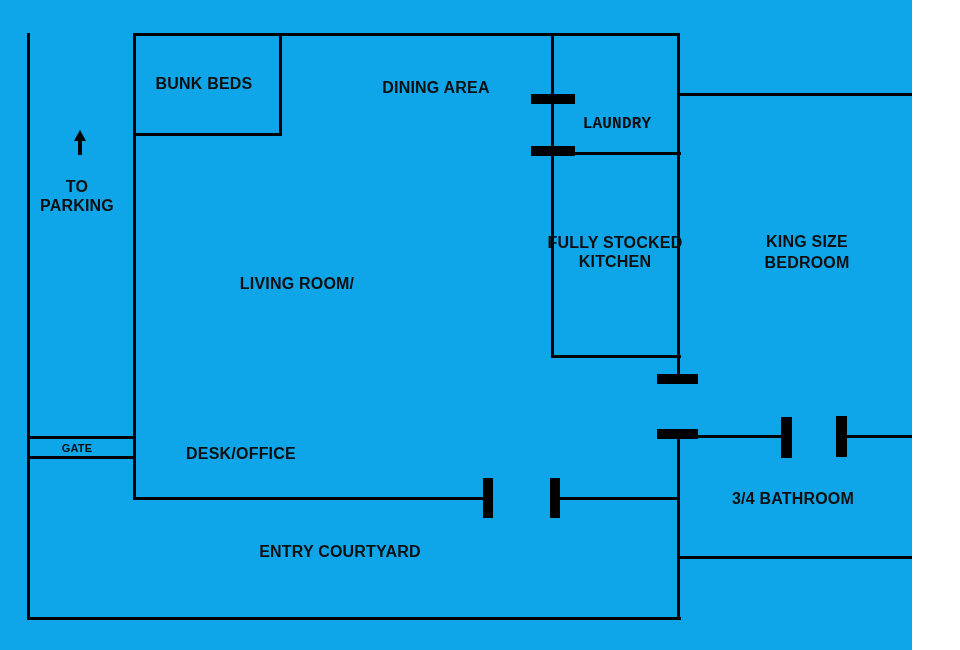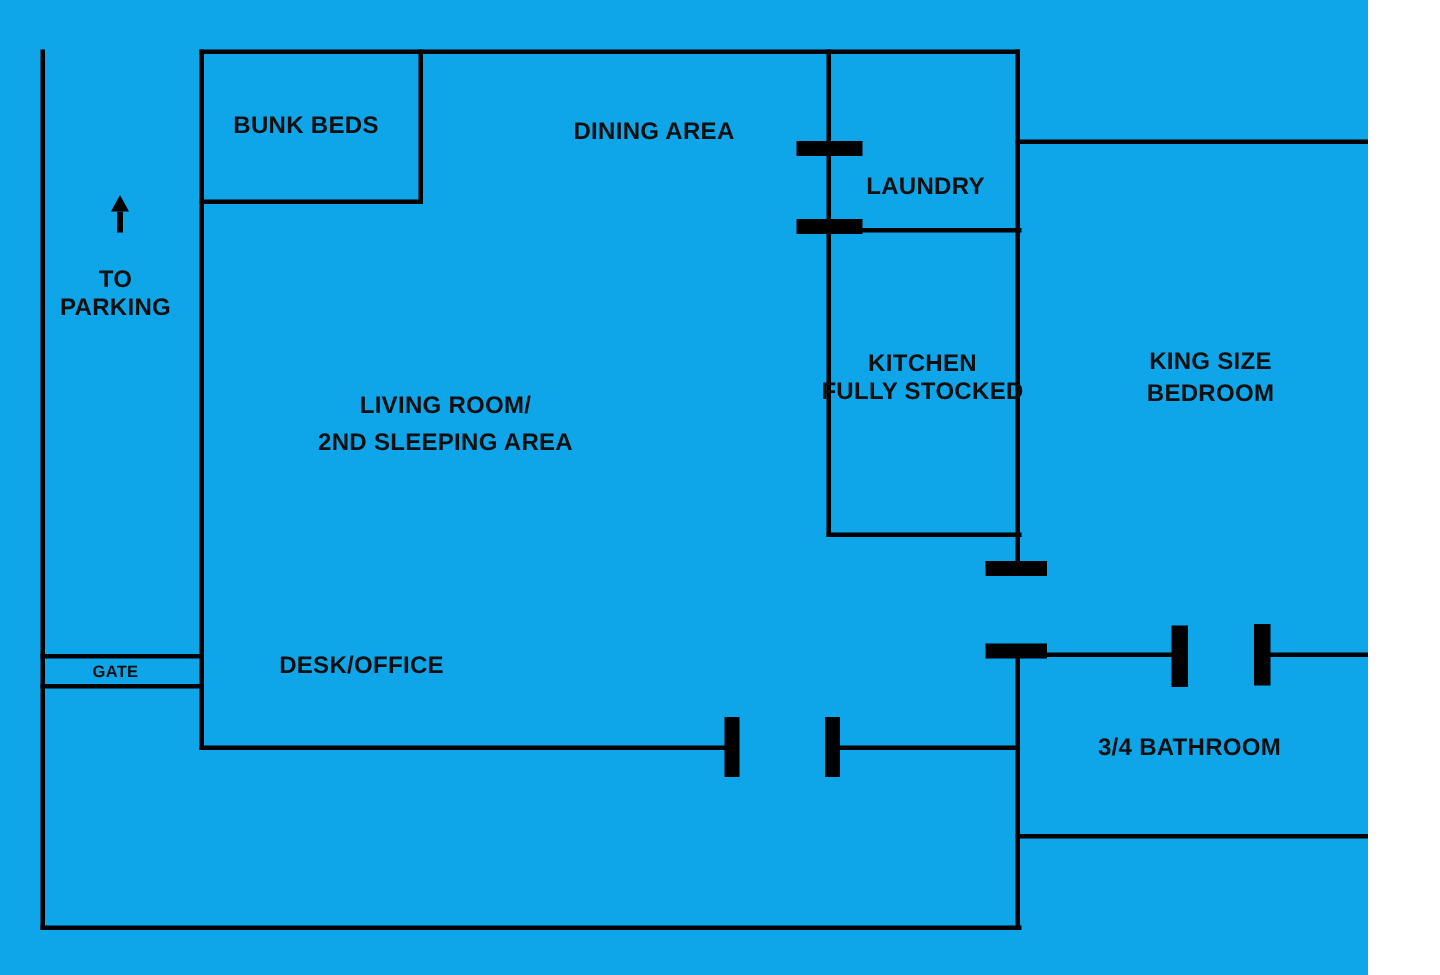--- a/index.html
+++ b/index.html
@@ -103,7 +103,7 @@
 
   <div class="label" style="left:204px; top:84px;">BUNK BEDS</div>
   <div class="label" style="left:412px; top:88px;margin-left:24px;">DINING AREA</div>
-  <div class="label" style="left:617px; top:125px;">LAUNDRY</div>
+  <div class="label" style="left:617px; top:125px;font-family:Liberation Mono, monospace;">LAUNDRY</div>
 
   <div class="label lh19" style="left:615px; top:252px;">
     <div class="line">KITCHEN</div>

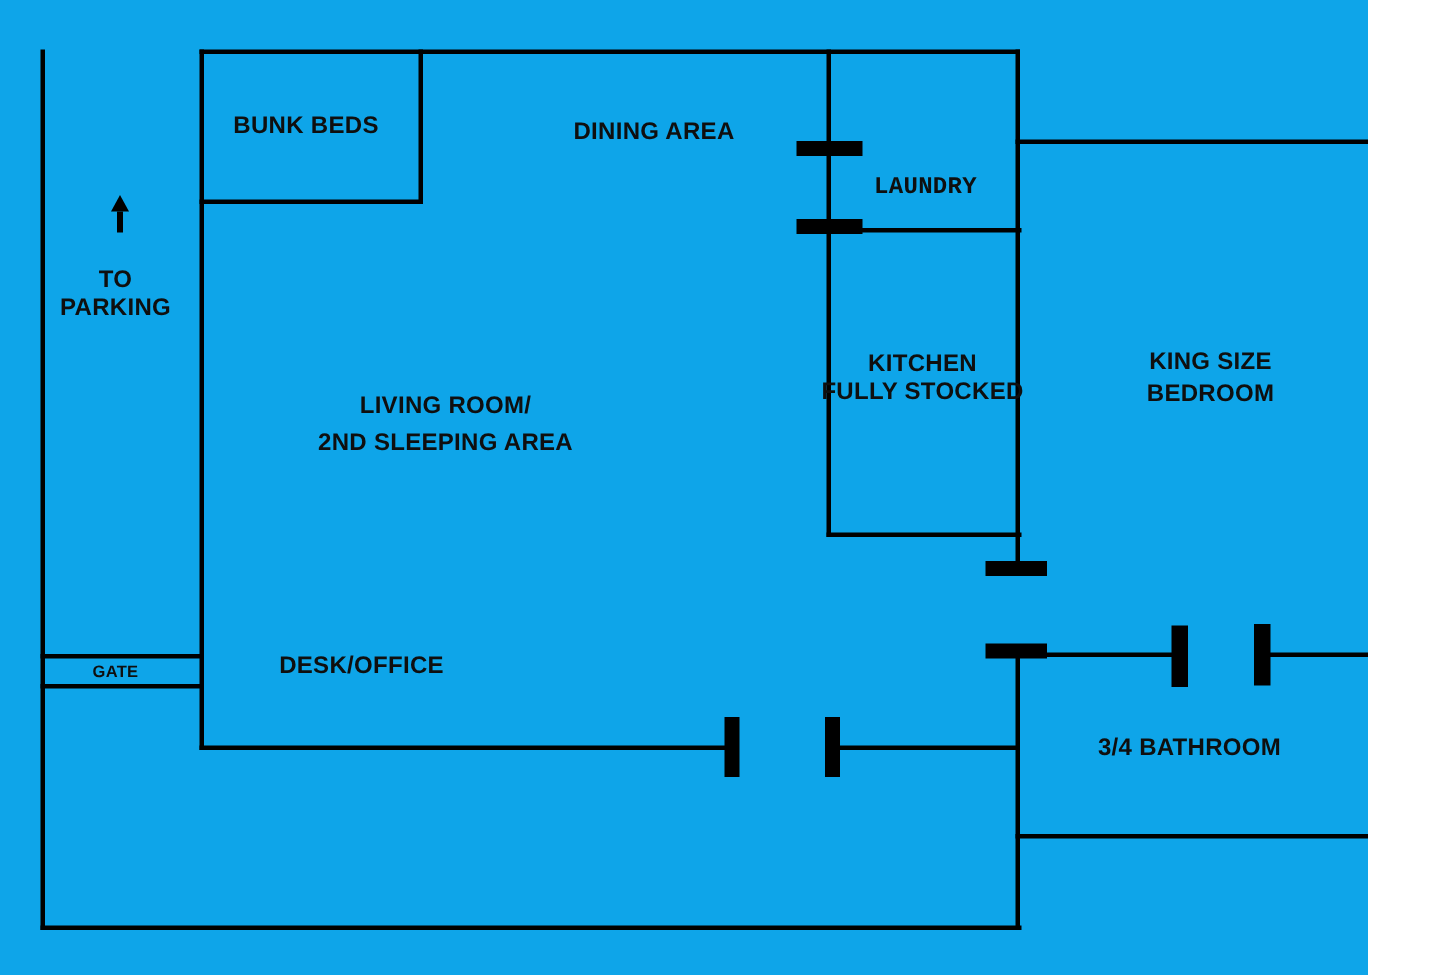--- a/index.html
+++ b/index.html
@@ -106,8 +106,8 @@
   <div class="label" style="left:617px; top:125px;font-family:Liberation Mono, monospace;">LAUNDRY</div>
 
   <div class="label lh19" style="left:615px; top:252px;">
+    <div class="line">FULLY STOCKED</div>
     <div class="line">KITCHEN</div>
-    <div class="line">FULLY STOCKED</div>
   </div>
 
   <div class="label lh21" style="left:807px; top:252px;">

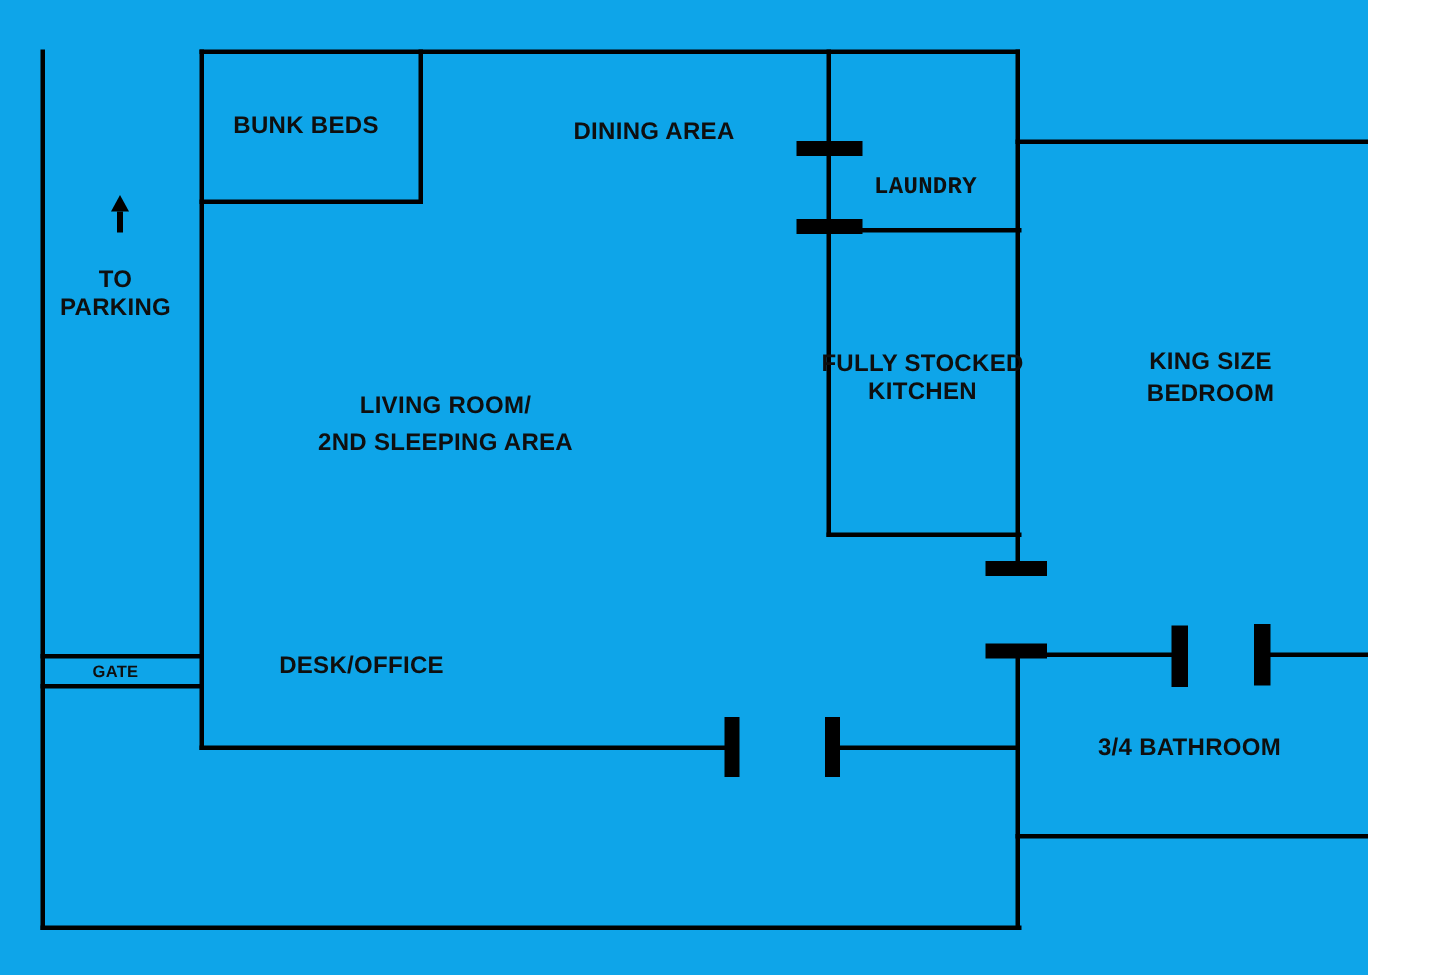--- a/index.html
+++ b/index.html
@@ -117,7 +117,6 @@
 
   <div class="label lh25" style="left:297px; top:283px;">
     <div class="line">LIVING ROOM/</div>
-    <div class="line">2ND SLEEPING AREA</div>
   </div>
 
   <div class="label" style="left:241px; top:444px;">DESK/OFFICE</div>

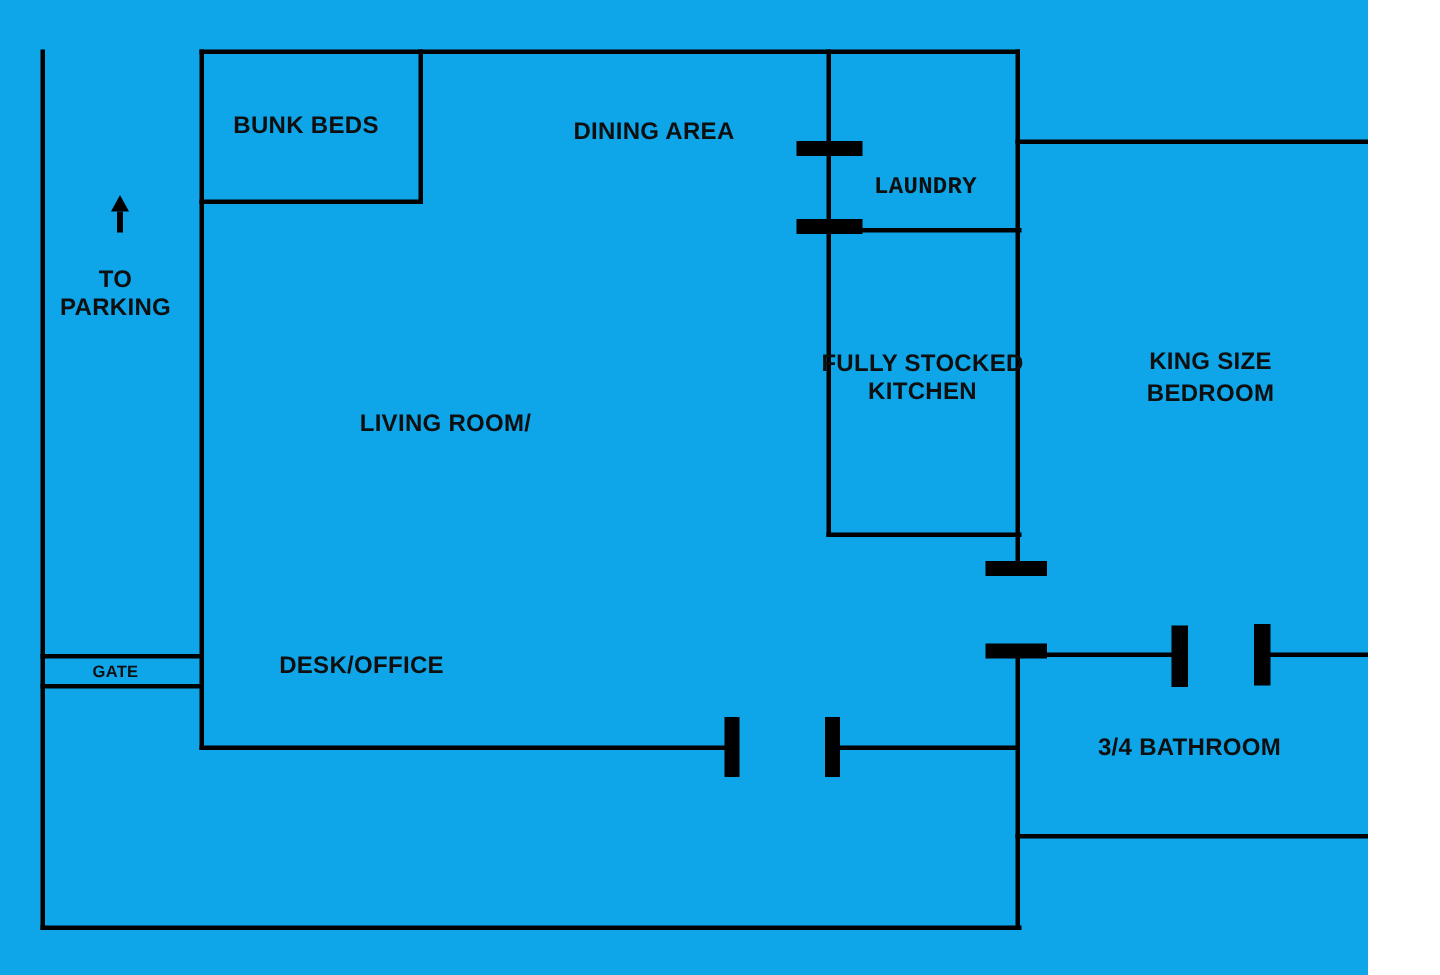--- a/index.html
+++ b/index.html
@@ -119,7 +119,7 @@
     <div class="line">LIVING ROOM/</div>
   </div>
 
-  <div class="label" style="left:241px; top:444px;">DESK/OFFICE</div>
+  <div class="label" style="left:241px; top:454px;">DESK/OFFICE</div>
   <div class="label" style="left:793px; top:499px;text-align:center;">3/4 BATHROOM</div>
   <div class="label small" style="left:77px; top:449px;">GATE</div>
 

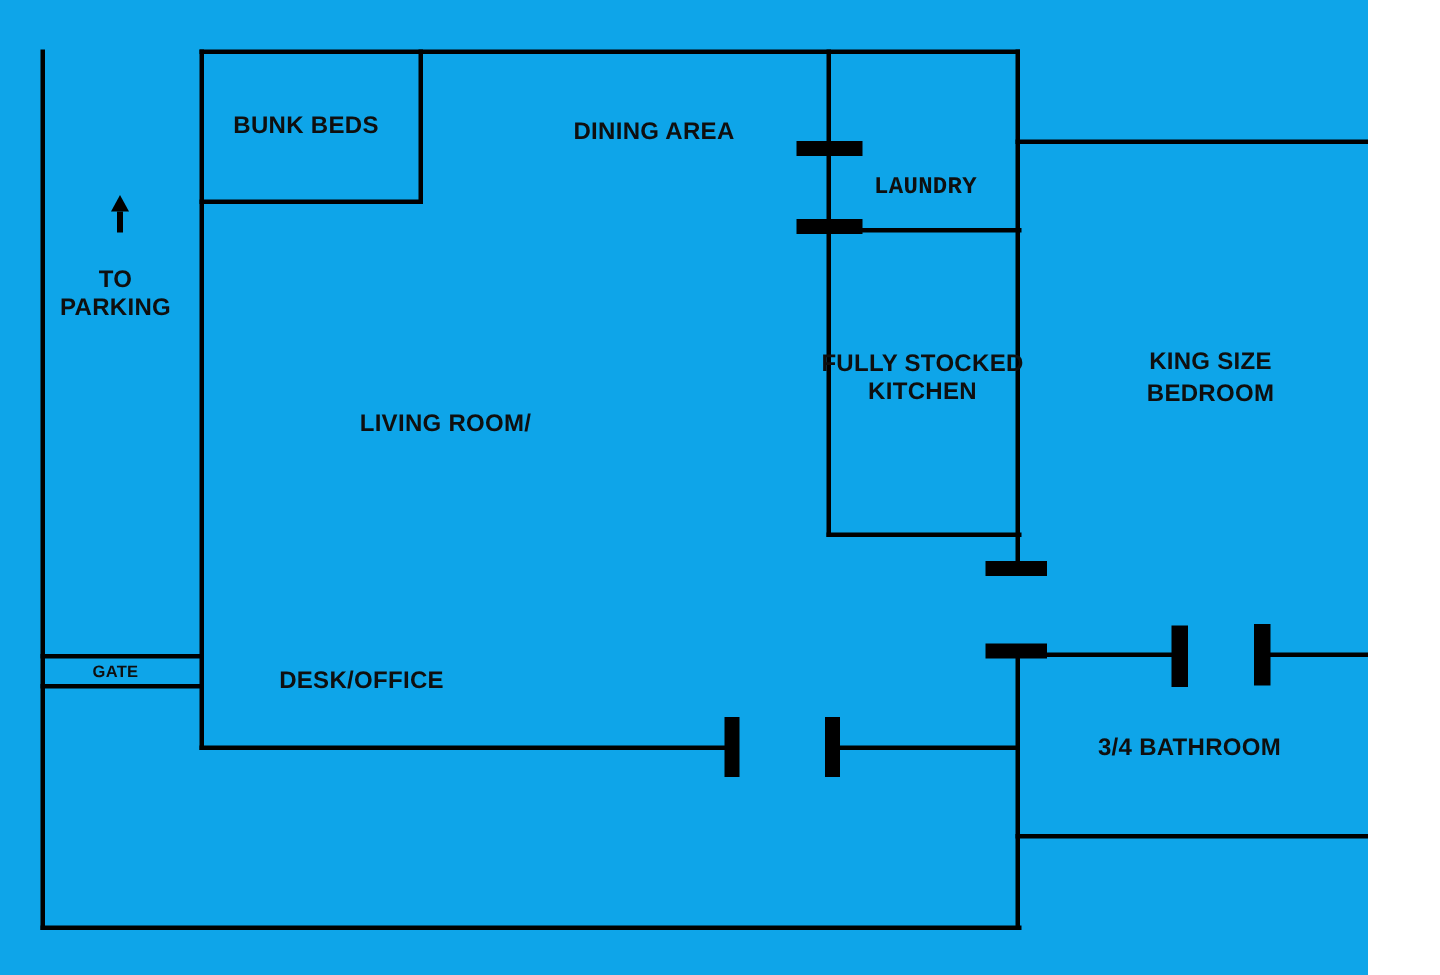--- a/index.html
+++ b/index.html
@@ -121,6 +121,7 @@
 
   <div class="label" style="left:241px; top:454px;">DESK/OFFICE</div>
   <div class="label" style="left:793px; top:499px;text-align:center;">3/4 BATHROOM</div>
+  <div class="label" style="left:340px; top:552px;">ENTRY COURTYARD</div>
   <div class="label small" style="left:77px; top:449px;">GATE</div>
 
   <div class="label lh19" style="left:77px; top:196px;">

